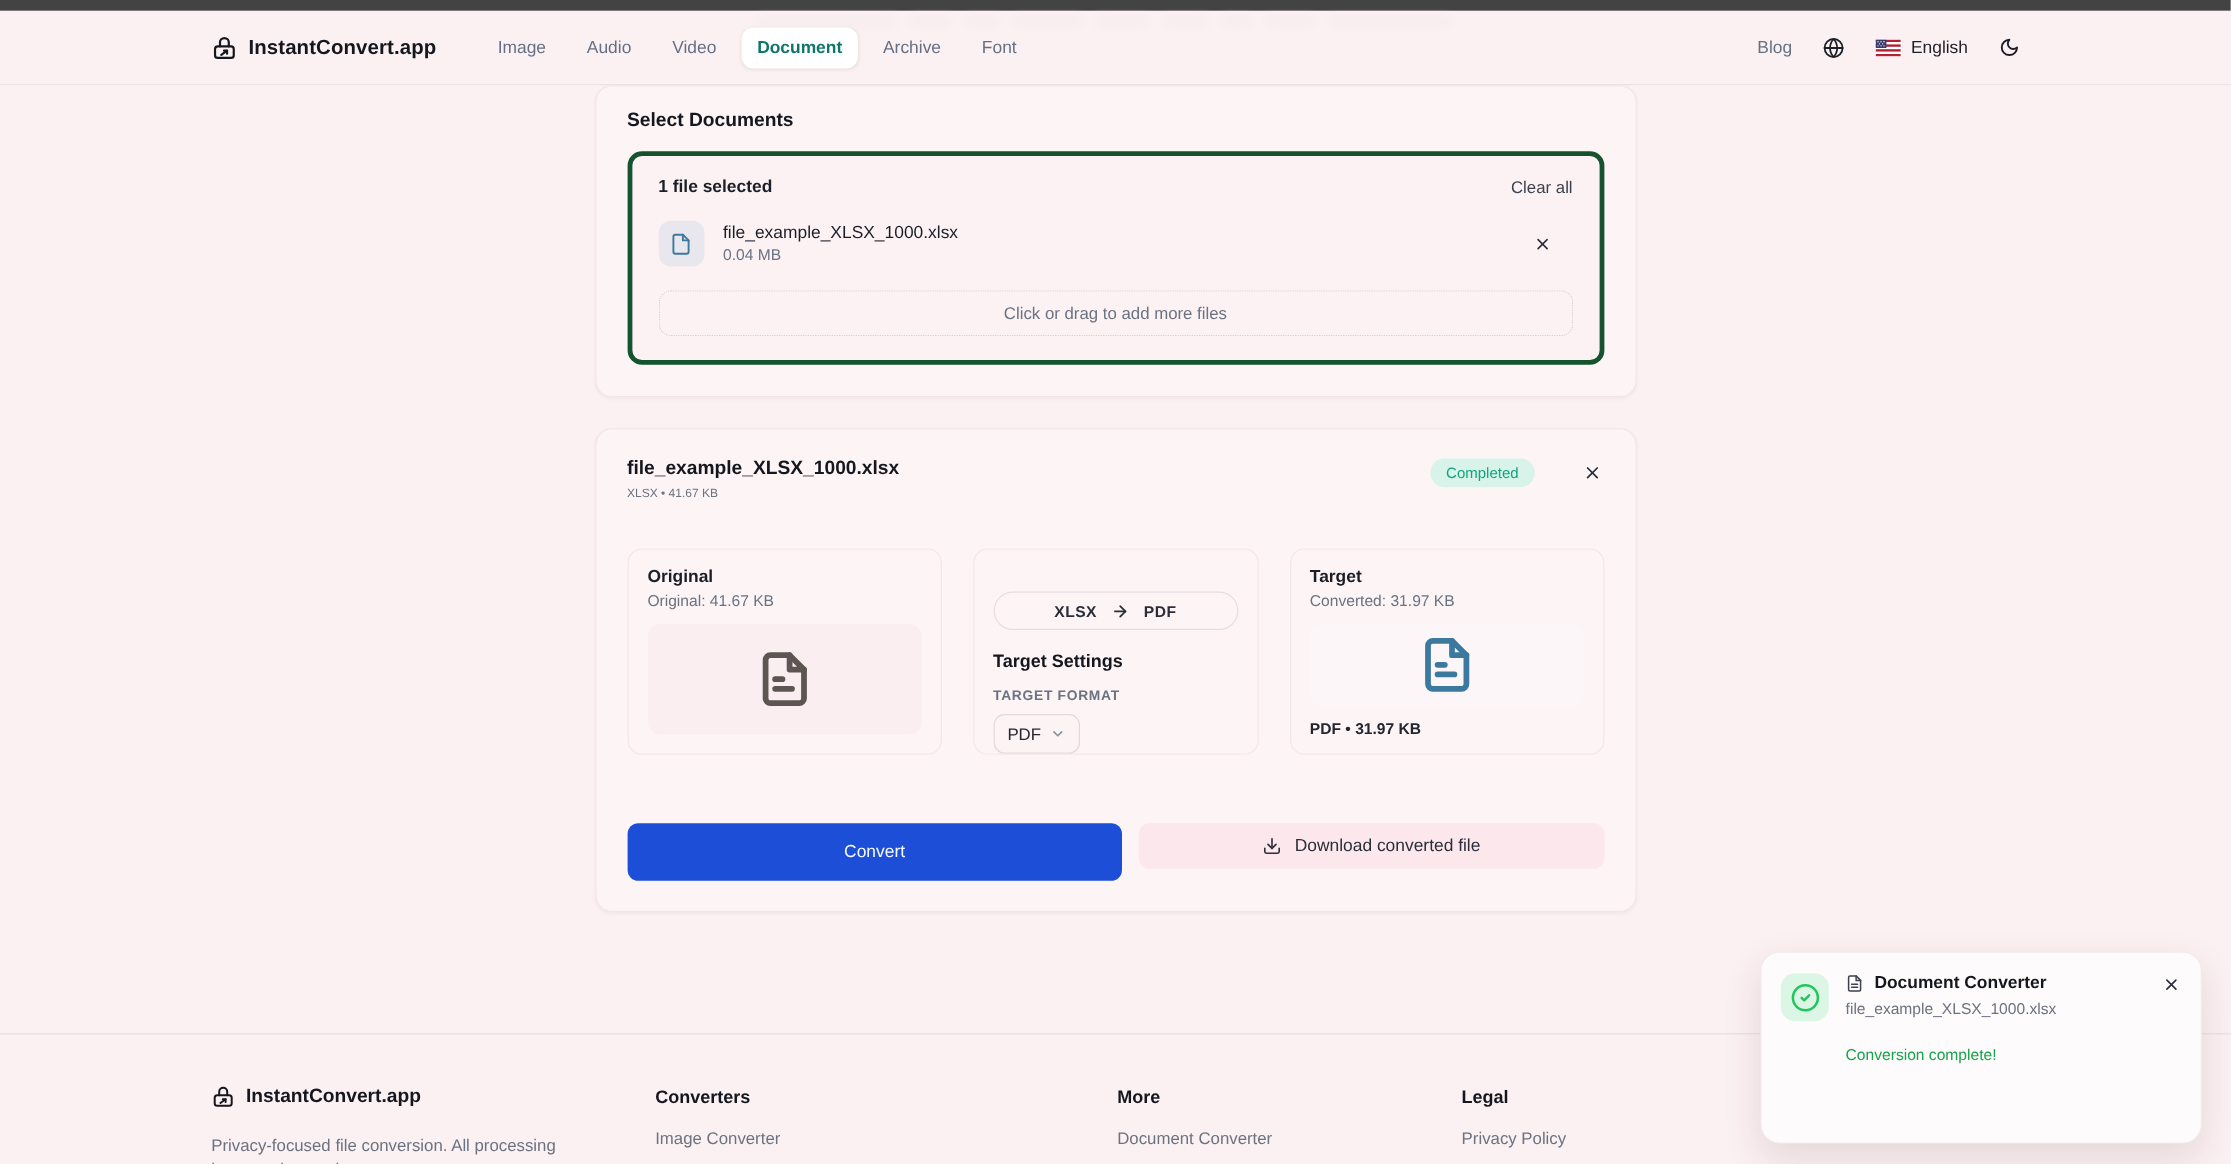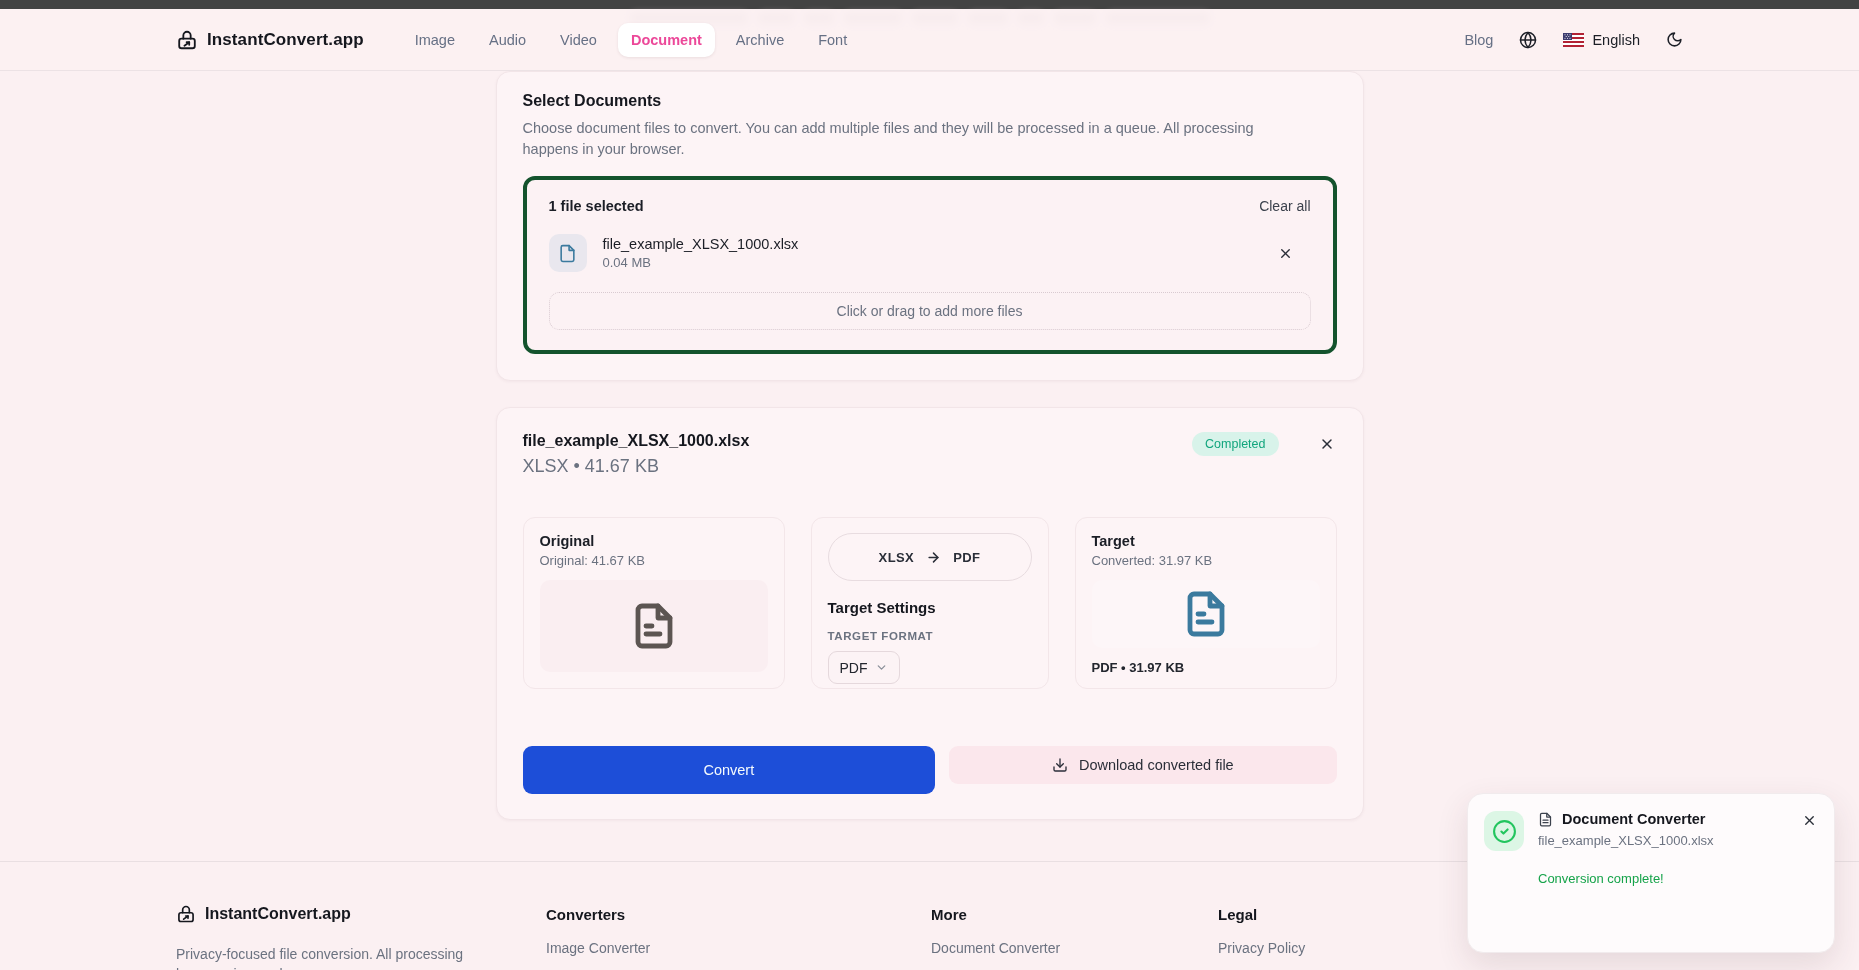--- a/index.html
+++ b/index.html
@@ -20,7 +20,7 @@
   .brand-name { font-size:17px; font-weight:700; color:#15171e; letter-spacing:.1px; }
   nav { display:flex; align-items:center; gap:8px; margin-left:38px; }
   .nav-item { font-size:14.5px; color:#667085; padding:9px 13px; border-radius:10px; cursor:pointer; }
-  .nav-item.active { background:#ffffff; color:#ec4899; font-weight:600; box-shadow:0 1px 3px rgba(80,50,60,.10); }
+  .nav-item.active { background:#ffffff; color:#0f766e; font-weight:600; box-shadow:0 1px 3px rgba(80,50,60,.10); }
   .hleft { display:flex; align-items:center; }
   .hright { display:flex; align-items:center; gap:26px; }
   .blog-link { font-size:14.5px; color:#667085; cursor:pointer; }

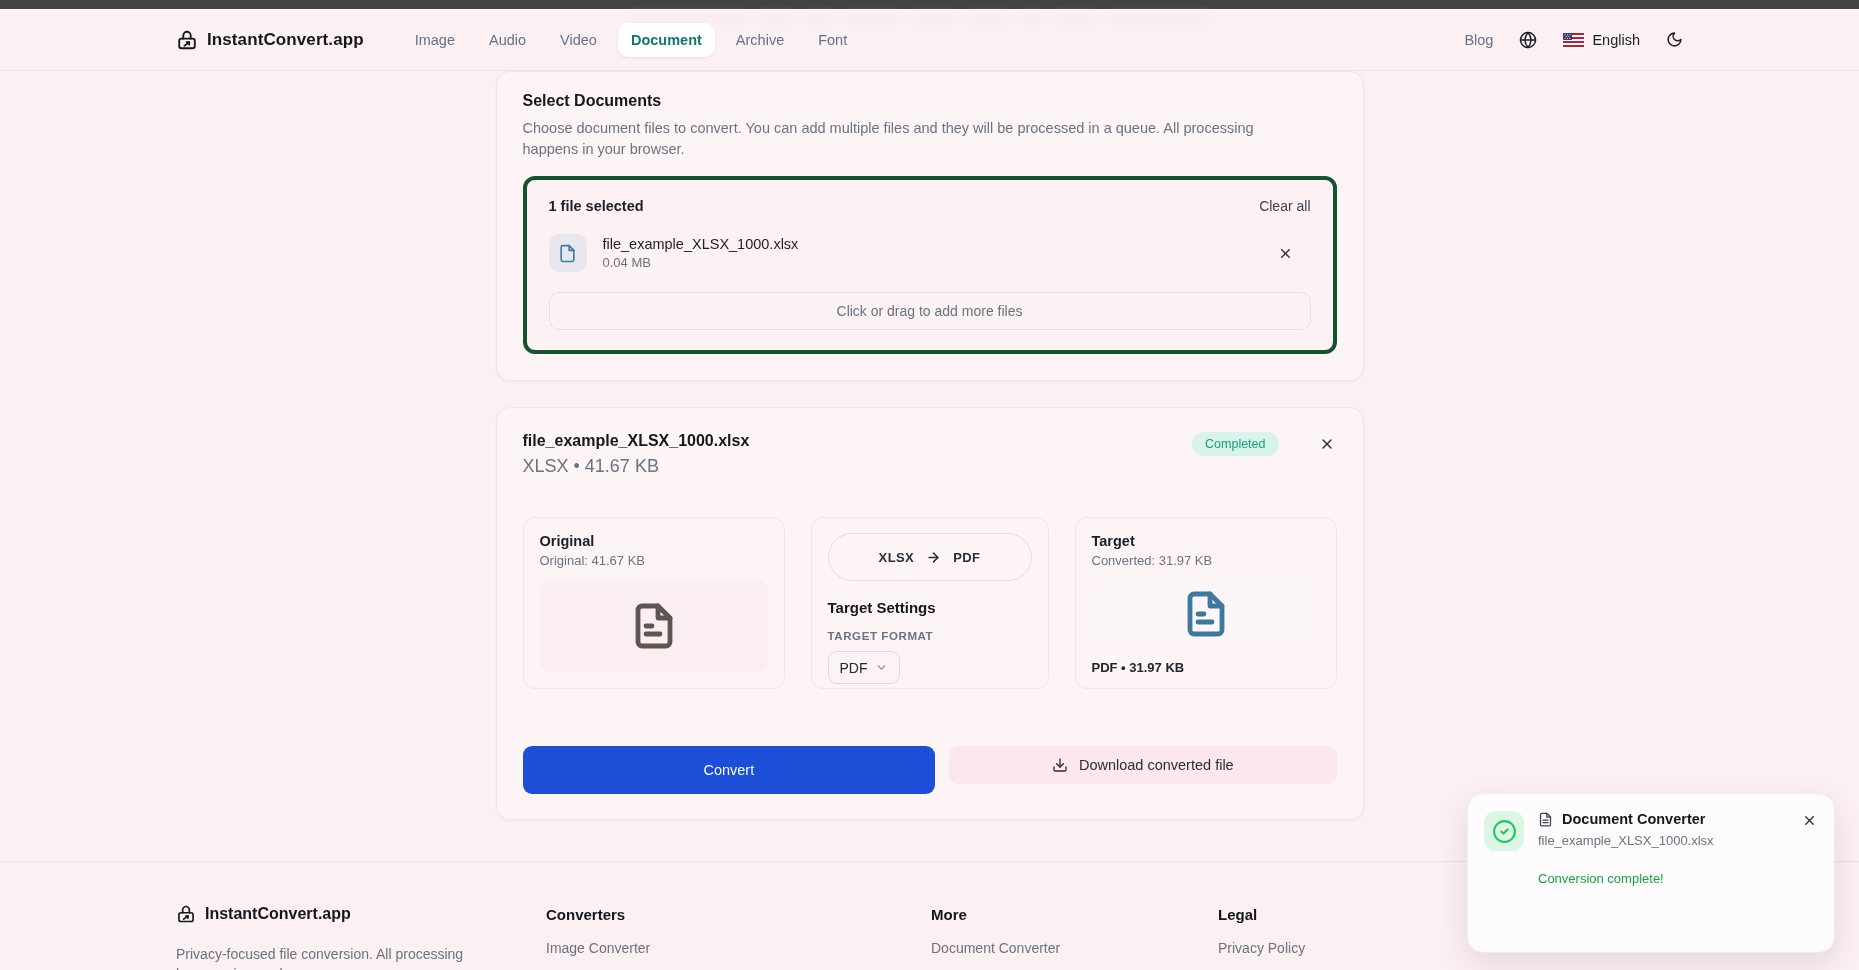--- a/index.html
+++ b/index.html
@@ -185,7 +185,6 @@
 
     <section class="card card1">
       <h2>Select Documents</h2>
-      <p>Choose document files to convert. You can add multiple files and they will be processed in a queue. All processing happens in your browser.</p>
 
       <div class="select-box">
         <div class="sel-head">

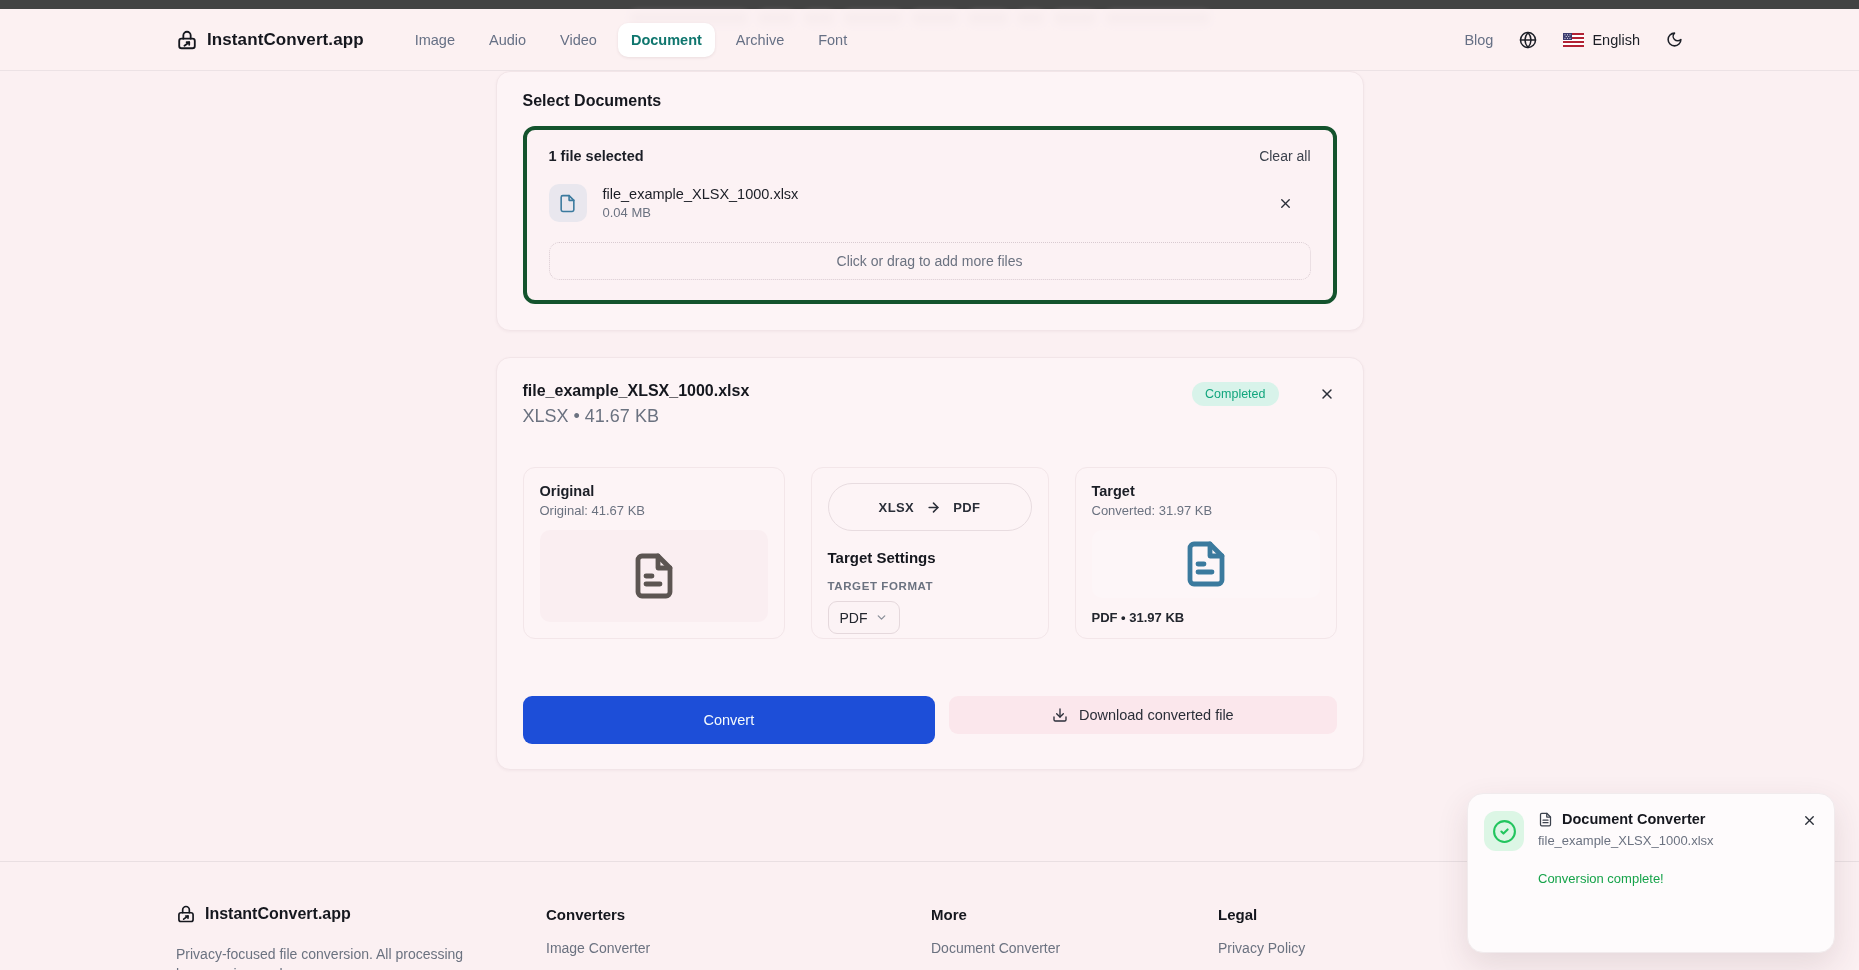--- a/index.html
+++ b/index.html
@@ -50,7 +50,7 @@
   .card2 { margin-top:26px; padding:24px 26px 25px; }
   .c2-head { display:flex; align-items:flex-start; justify-content:space-between; }
   .c2-title { font-size:16px; font-weight:700; color:#15171e; }
-  .c2-meta { margin-top:6px; font-size:18px; color:#6b7280; }
+  .c2-meta { margin-top:6px; font-size:10px; color:#6b7280; }
   .c2-right { display:flex; align-items:center; gap:38px; }
   .badge { background:#d8f3ea; color:#11a57d; font-size:12.5px; font-weight:500; padding:5px 13px; border-radius:999px; }
   .c2-close { cursor:pointer; display:flex; padding:2px; }

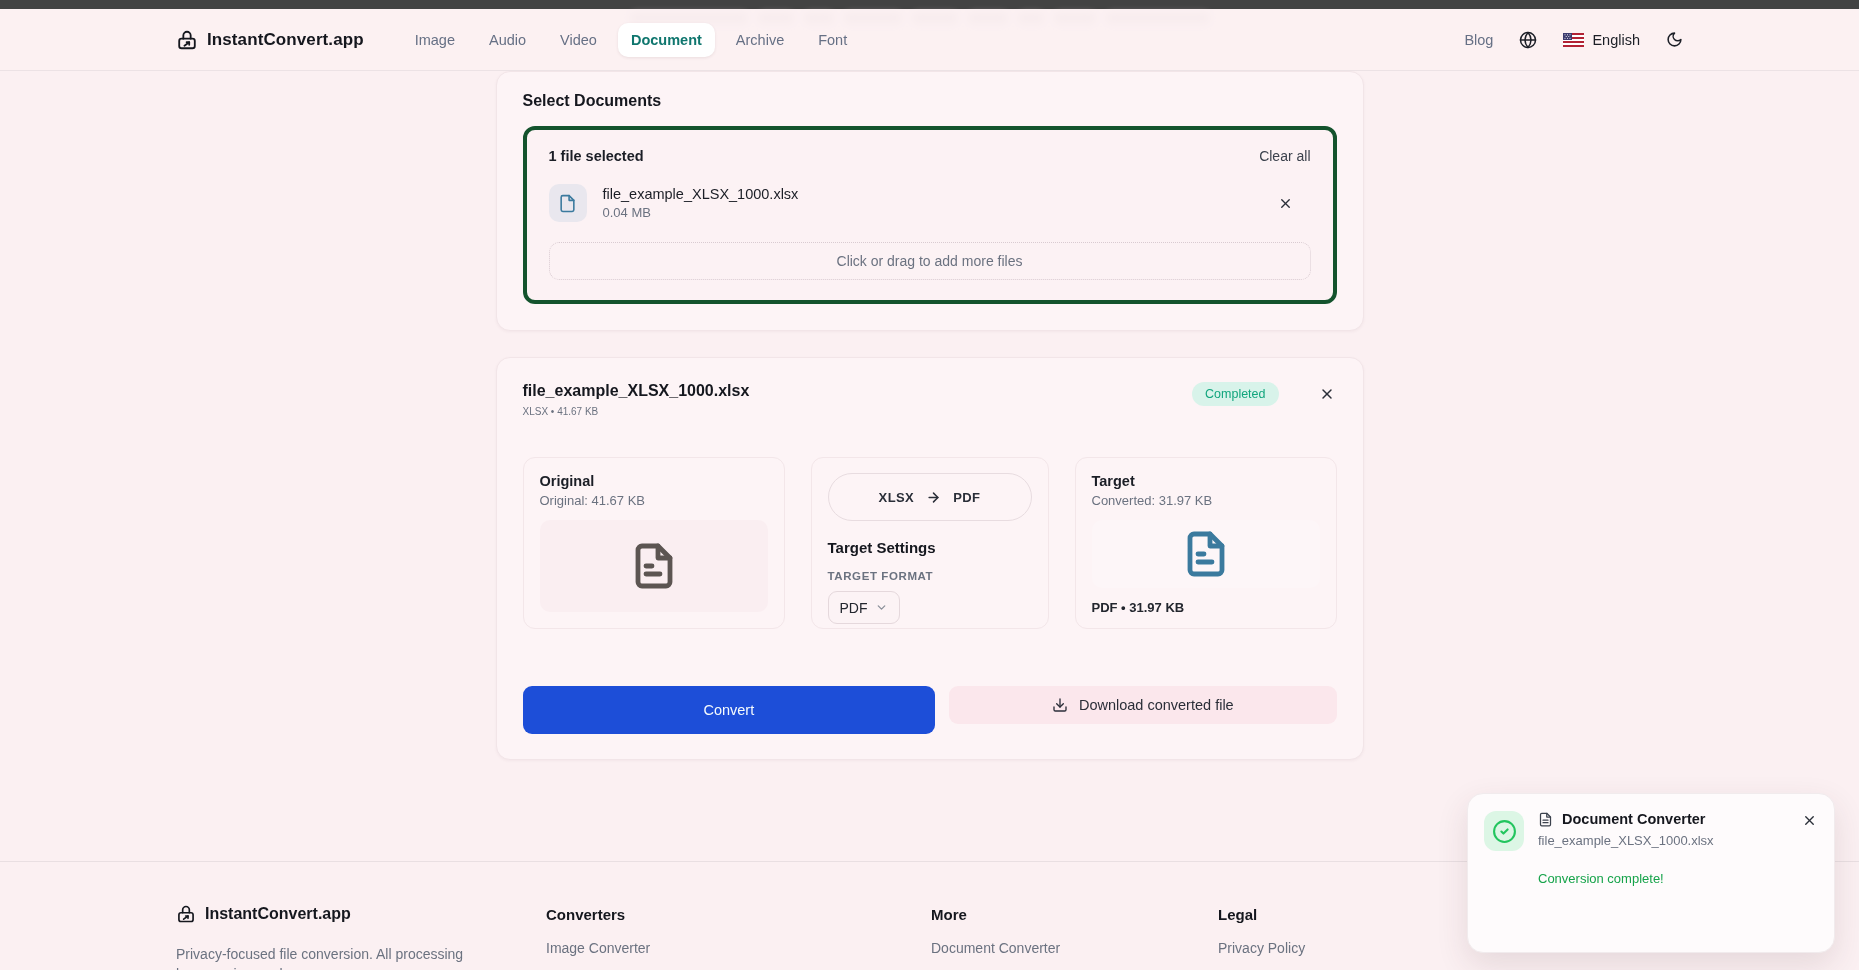--- a/index.html
+++ b/index.html
@@ -66,7 +66,7 @@
   .icon-well.light { background:#fdf6f8; height:68px; }
   .result-meta { margin-top:12px; font-size:13px; font-weight:700; color:#23262e; }
 
-  .fmt-pill { border:1px solid #e8dce0; border-radius:999px; height:48px; display:flex; align-items:center; justify-content:center; gap:12px; font-size:13px; font-weight:600; color:#2a2e38; letter-spacing:.4px; cursor:default; }
+  .fmt-pill { border:1px solid #e8dce0; border-radius:999px; height:32px; display:flex; align-items:center; justify-content:center; gap:12px; font-size:13px; font-weight:600; color:#2a2e38; letter-spacing:.4px; cursor:default;margin-top:20px; }
   .ts-title { margin-top:18px; font-size:15px; font-weight:700; color:#15171e; }
   .ts-label { margin-top:14px; font-size:11.5px; font-weight:600; letter-spacing:.6px; color:#6b7280; }
   .fmt-select { margin-top:9px; width:72px; height:33px; border:1px solid #e5d8dc; border-radius:9px; background:#fcf3f5; display:flex; align-items:center; justify-content:center; gap:7px; font-size:14px; font-weight:500; color:#23262e; cursor:pointer; }

